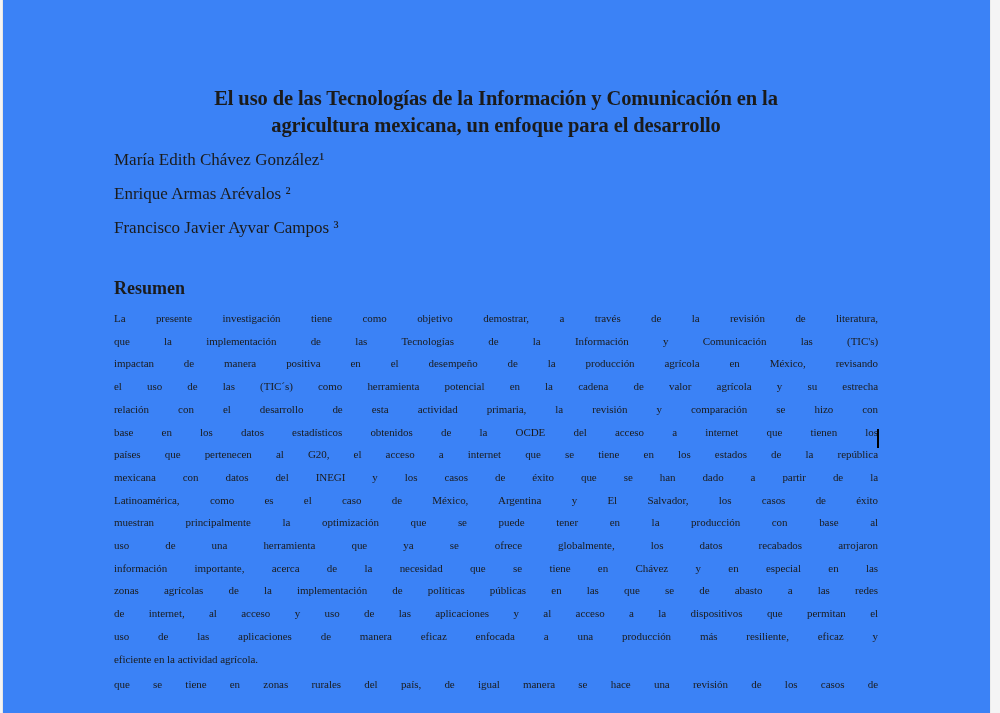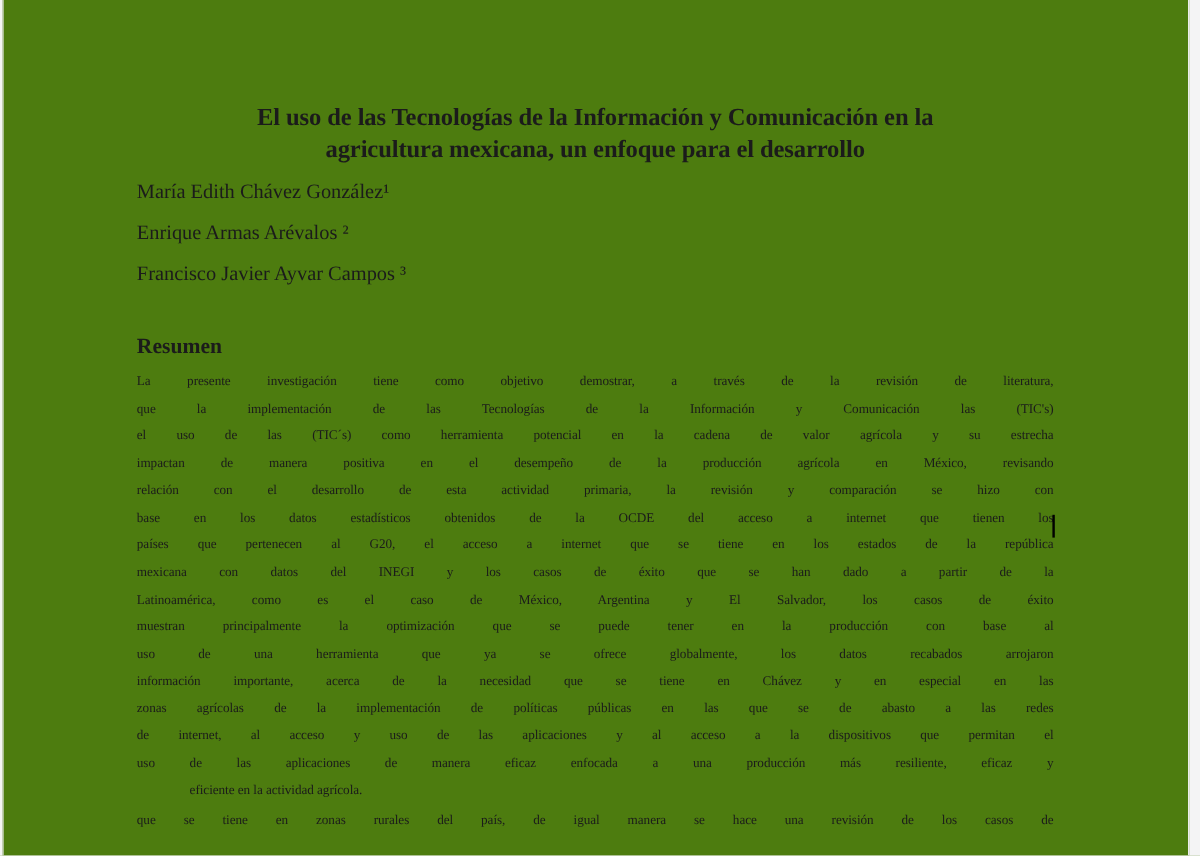--- a/index.html
+++ b/index.html
@@ -23,7 +23,7 @@
     bottom: 0;
     left: 2px;
     right: 9px;
-    background: #4d7c0f;
+    background: #3b82f6;
     border-left: 1px solid #e6e6e6;
     border-right: 1px solid #ececec;
     box-sizing: border-box;

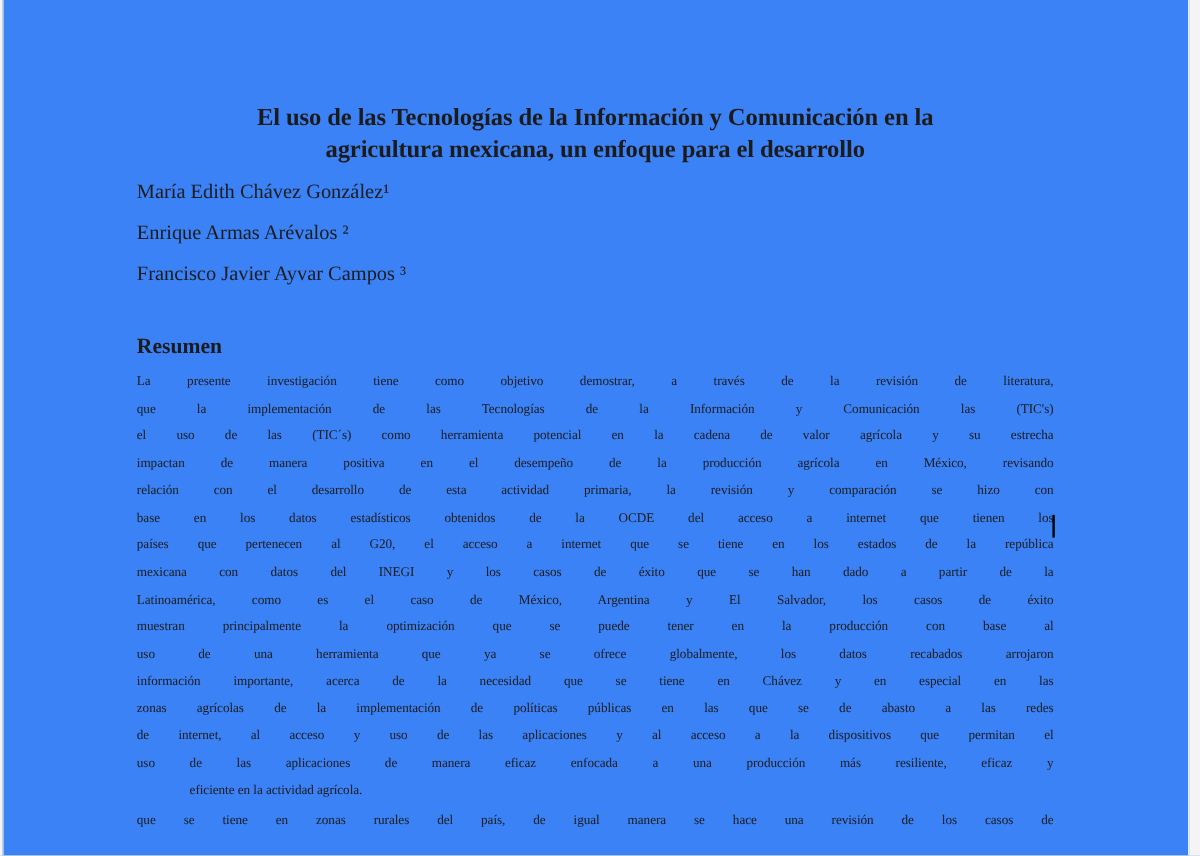--- a/index.html
+++ b/index.html
@@ -103,8 +103,8 @@
       <div class="abstract-body">
         <div class="aline jline">La presente investigación tiene como objetivo demostrar, a través de la revisión de literatura,</div>
         <div class="aline jline">que la implementación de las Tecnologías de la Información y Comunicación las (TIC's)</div>
+        <div class="aline jline">impactan de manera positiva en el desempeño de la producción agrícola en México, revisando</div>
         <div class="aline jline">el uso de las (TIC´s) como herramienta potencial en la cadena de valor agrícola y su estrecha</div>
-        <div class="aline jline">impactan de manera positiva en el desempeño de la producción agrícola en México, revisando</div>
         <div class="aline jline">relación con el desarrollo de esta actividad primaria, la revisión y comparación se hizo con</div>
         <div class="aline jline">base en los datos estadísticos obtenidos de la OCDE del  acceso a internet que tienen los</div>
         <div class="aline jline">países que pertenecen al G20, el acceso a internet que se tiene en los estados de la república</div>

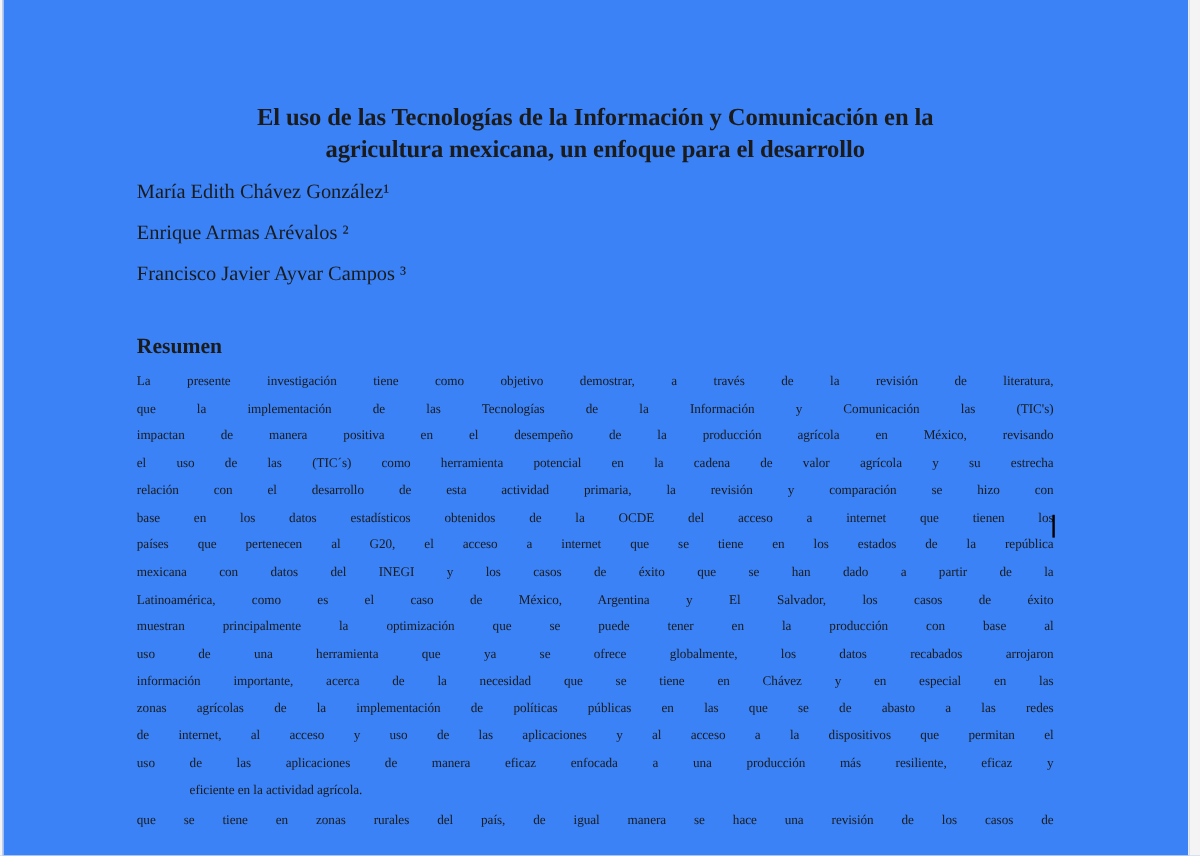--- a/index.html
+++ b/index.html
@@ -67,7 +67,6 @@
   .lastline {
     text-align: left;
     text-align-last: left;
-    margin-left: 44px;
   }
   .partial-next {
     margin-top: 3px;

